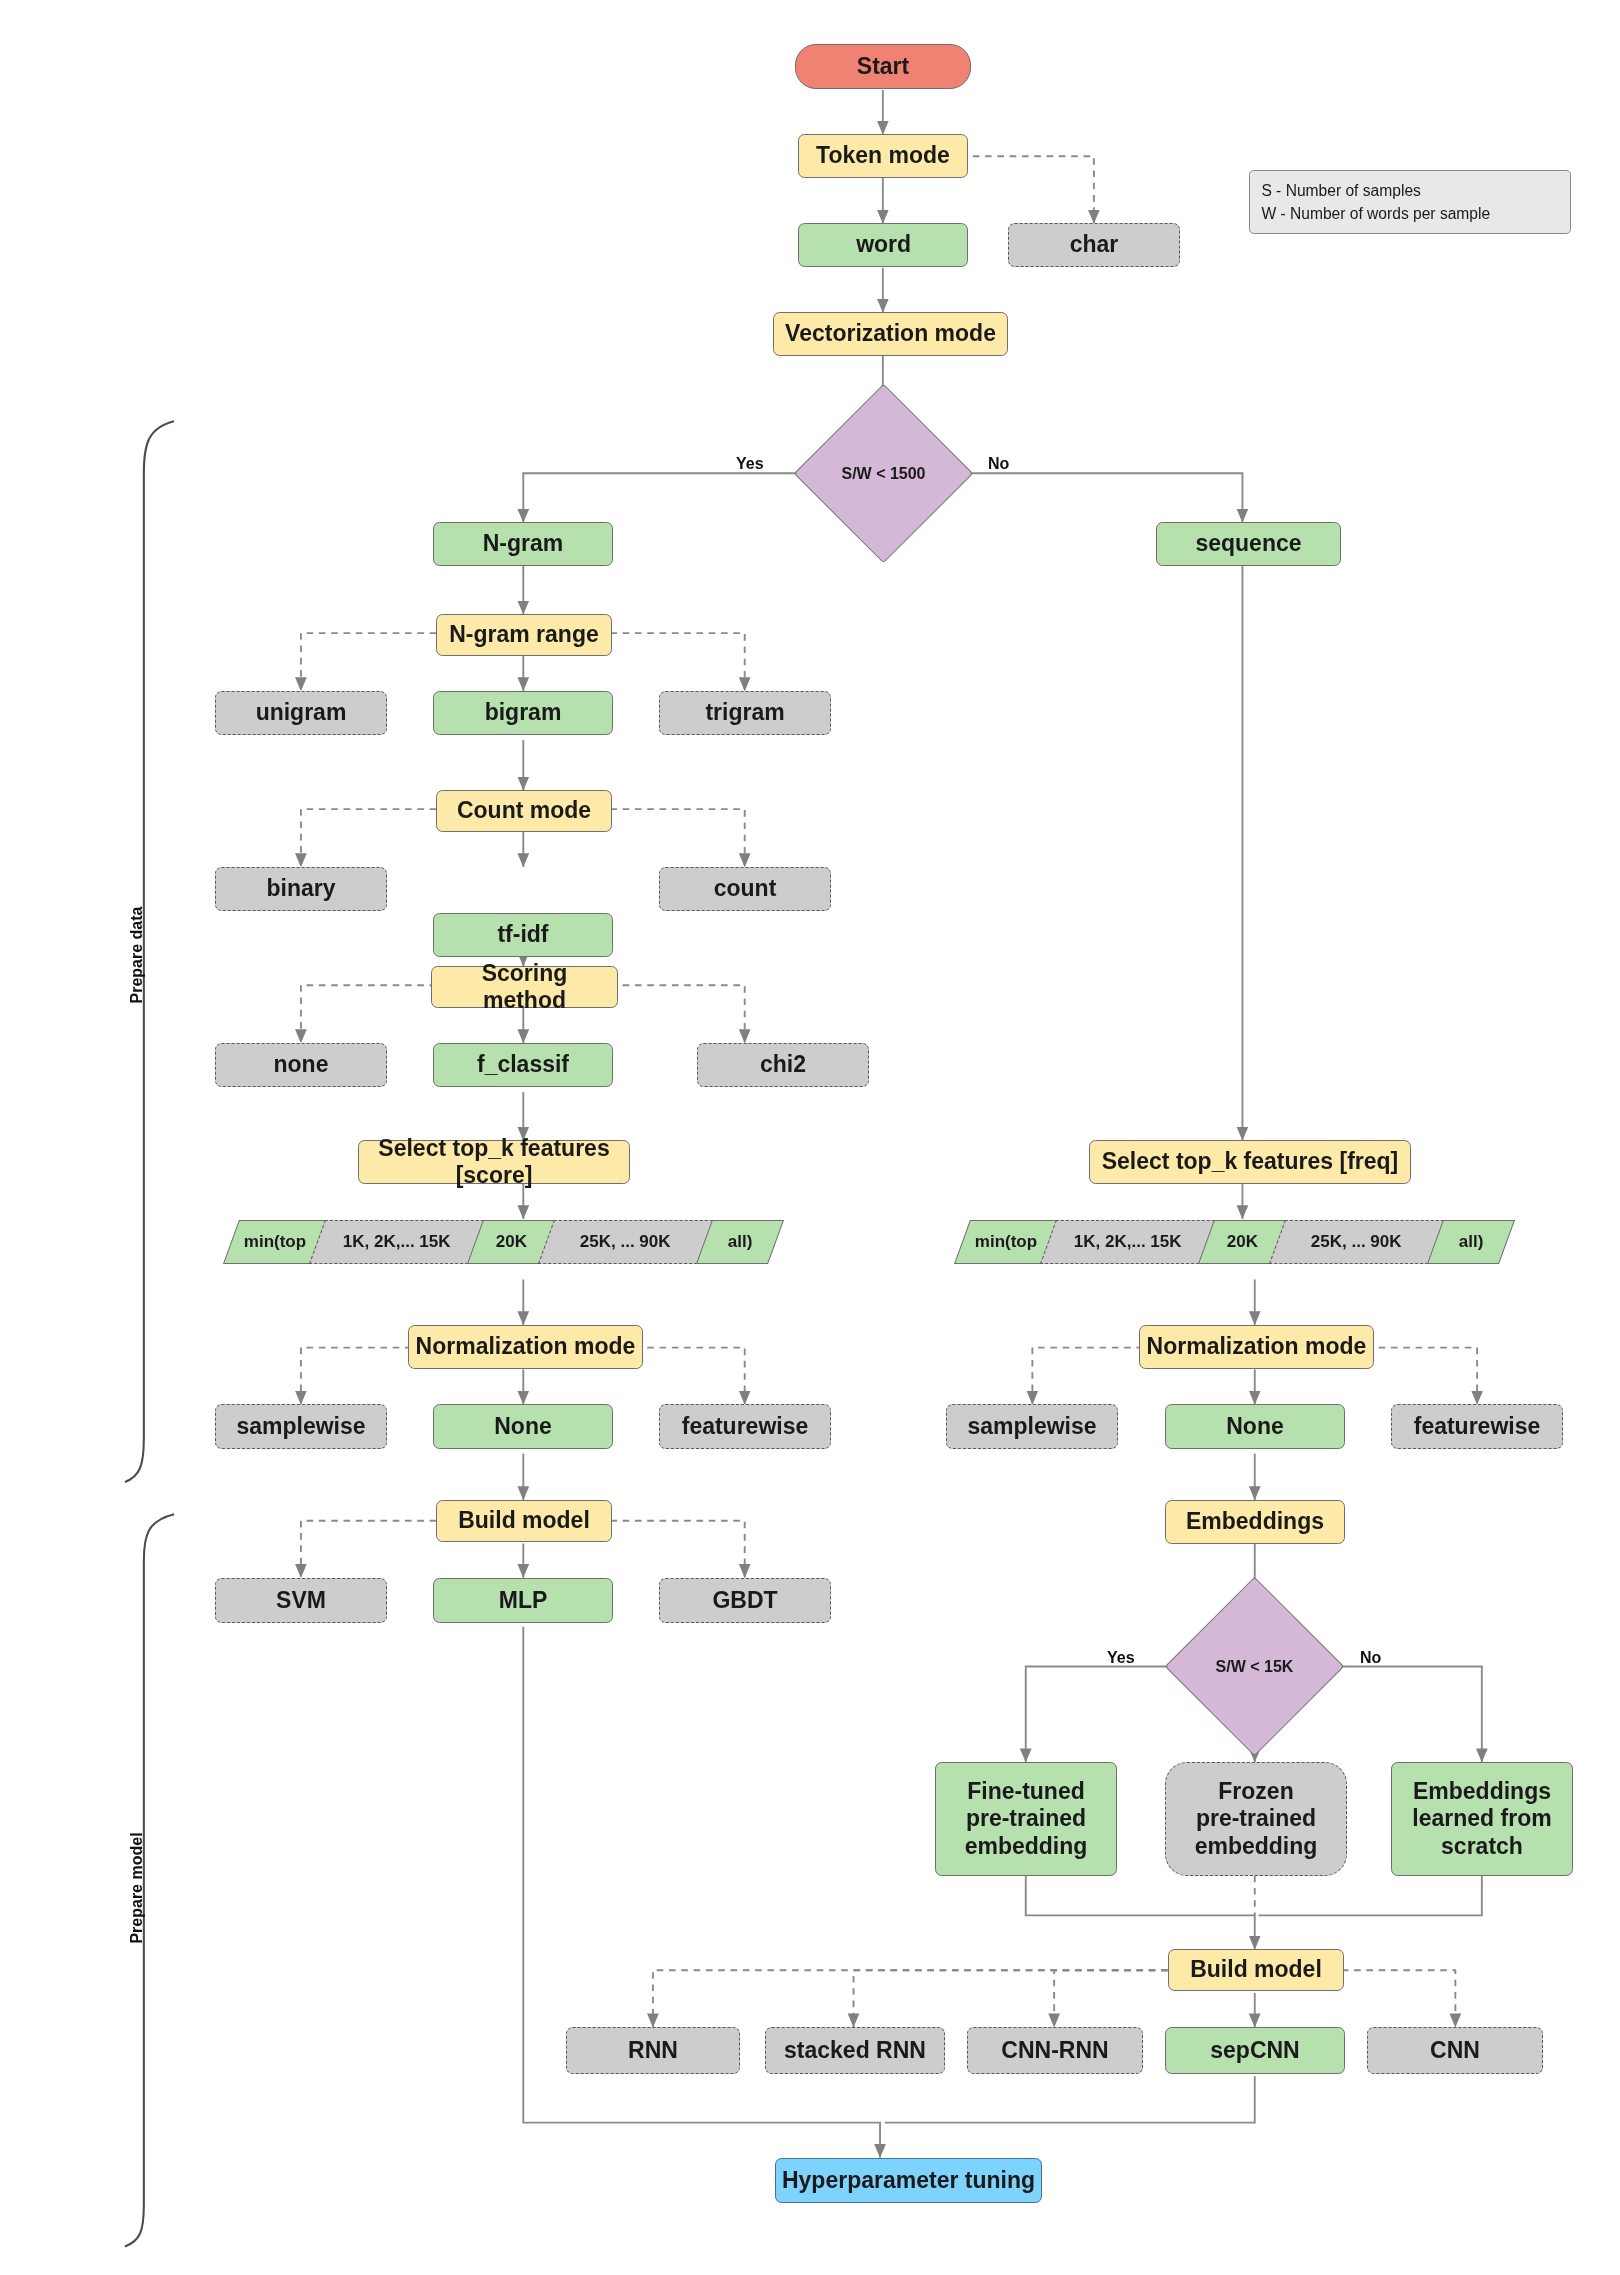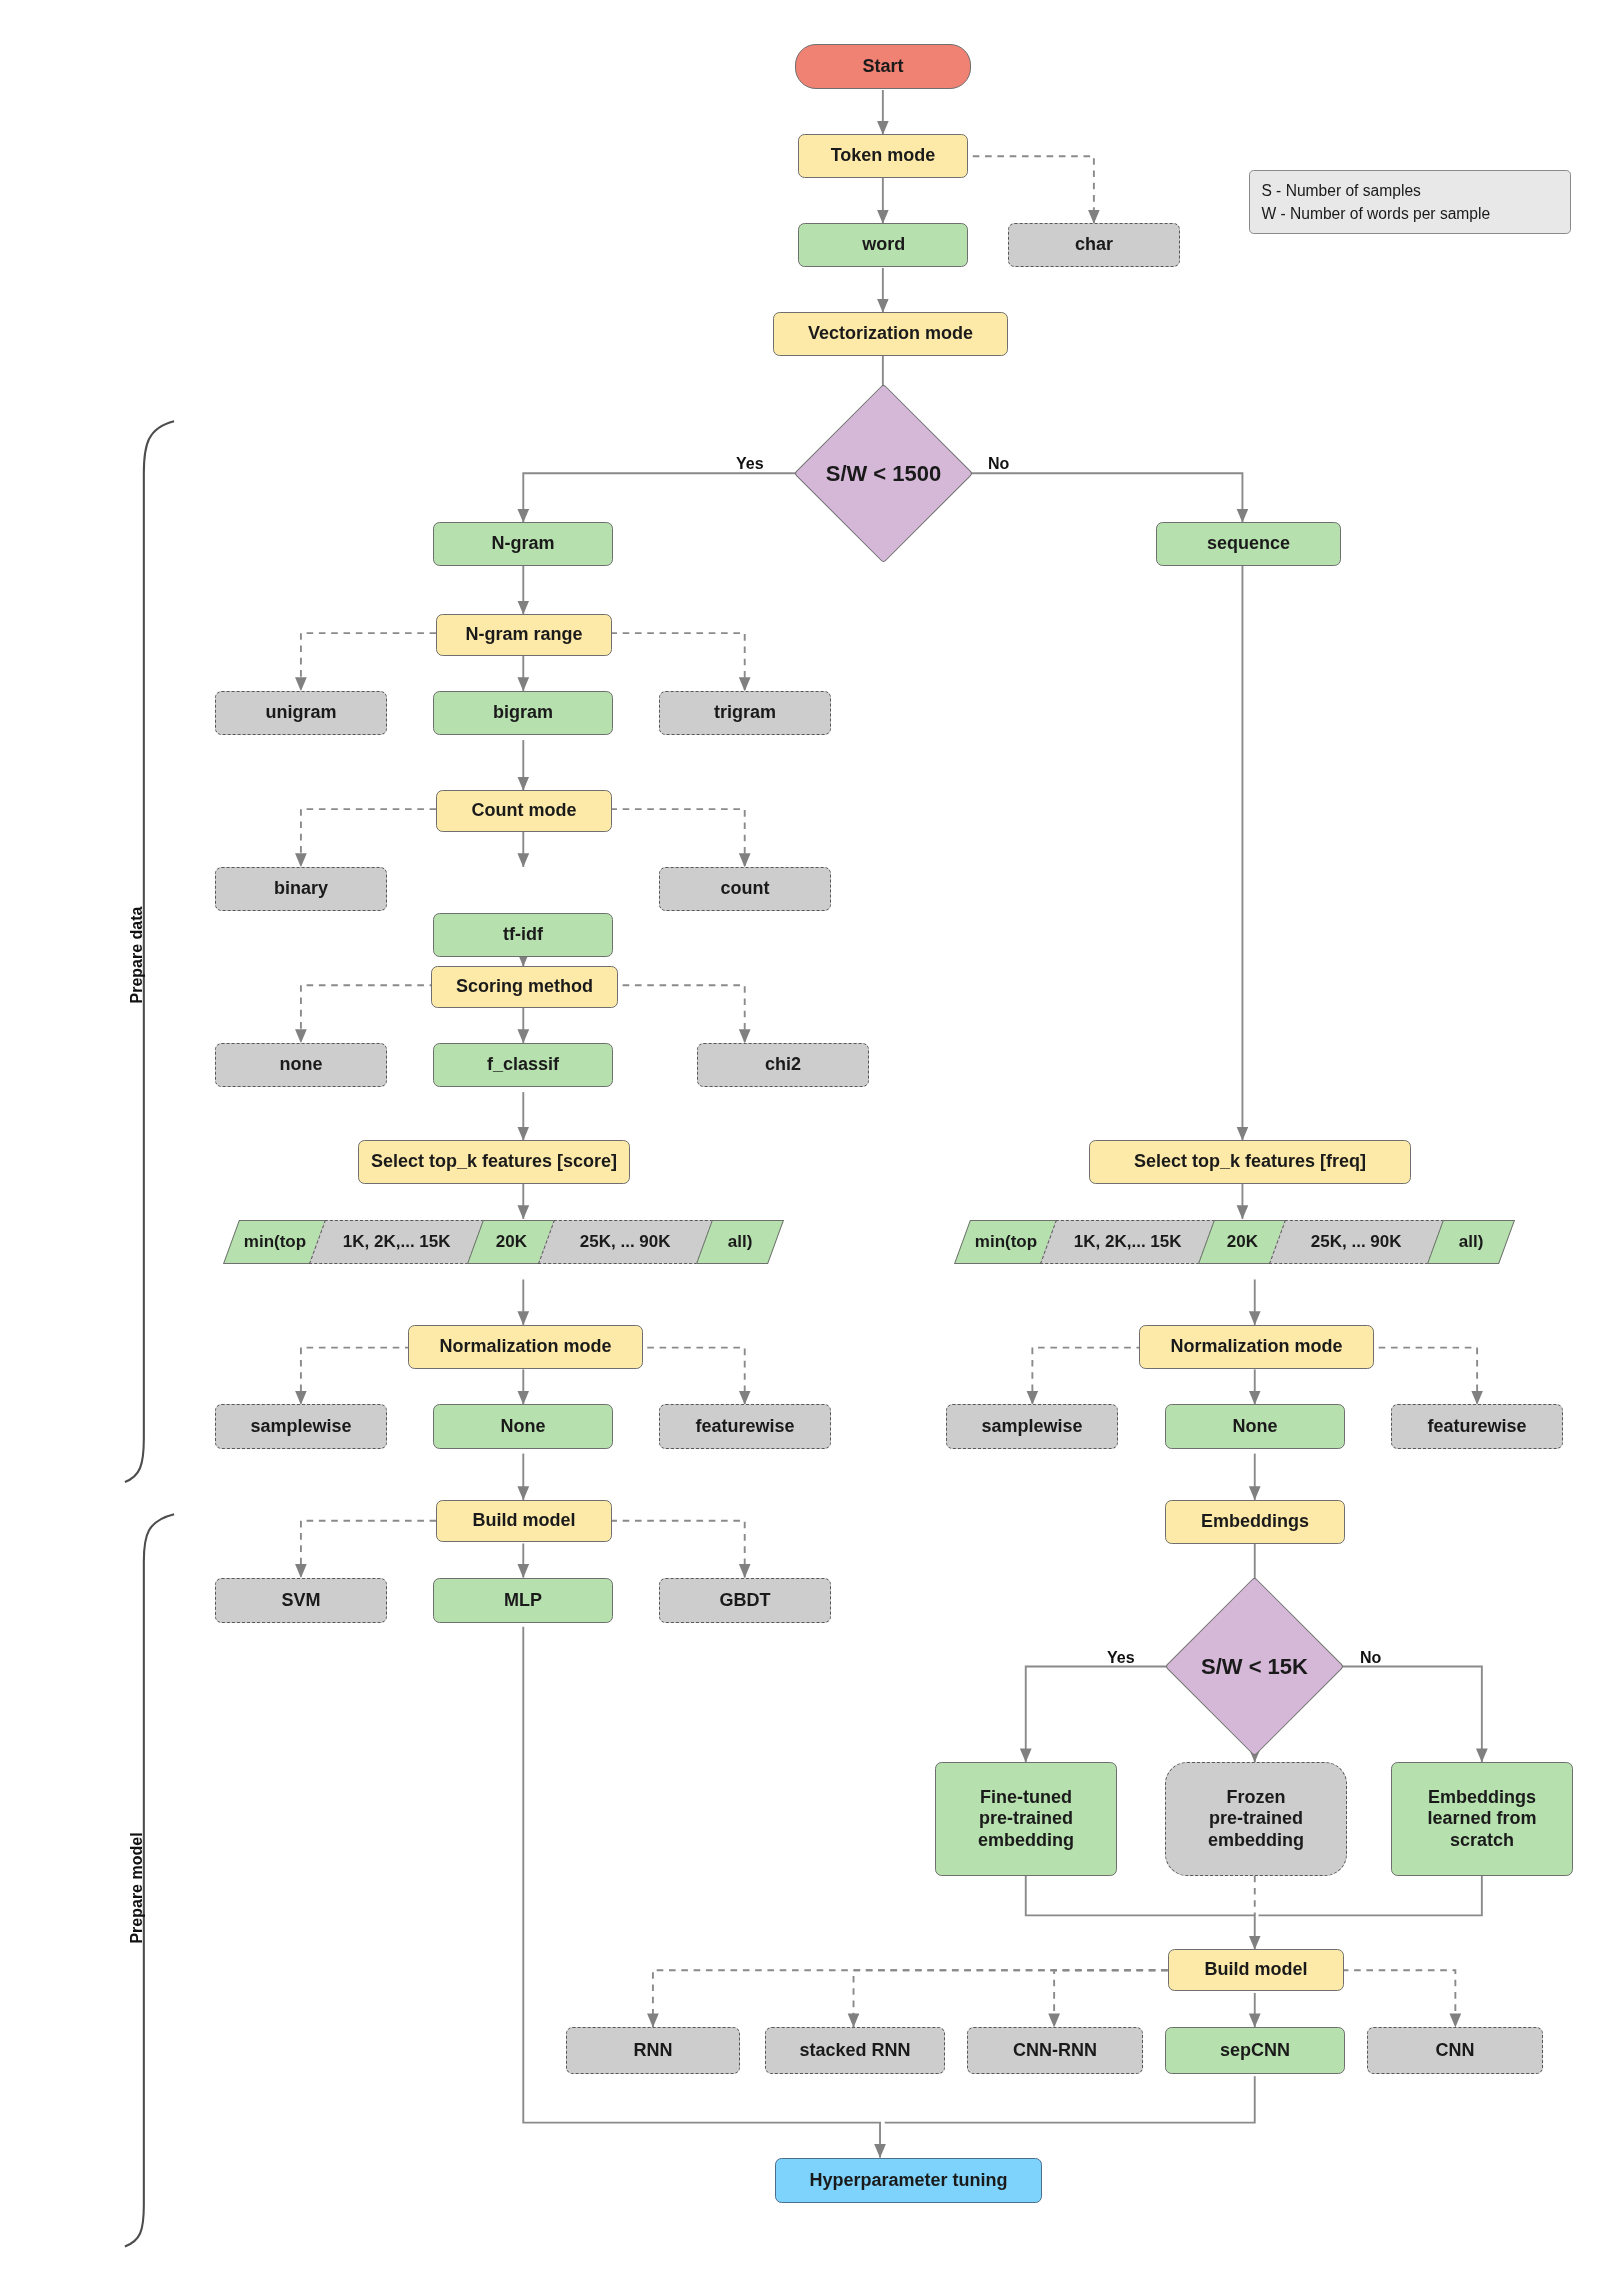--- a/index.html
+++ b/index.html
@@ -18,7 +18,7 @@
     align-items: center;
     justify-content: center;
     text-align: center;
-    font-size: 18px;
+    font-size: 23px;
     font-weight: bold;
     color: #1a1a1a;
     border-radius: 6.6px;

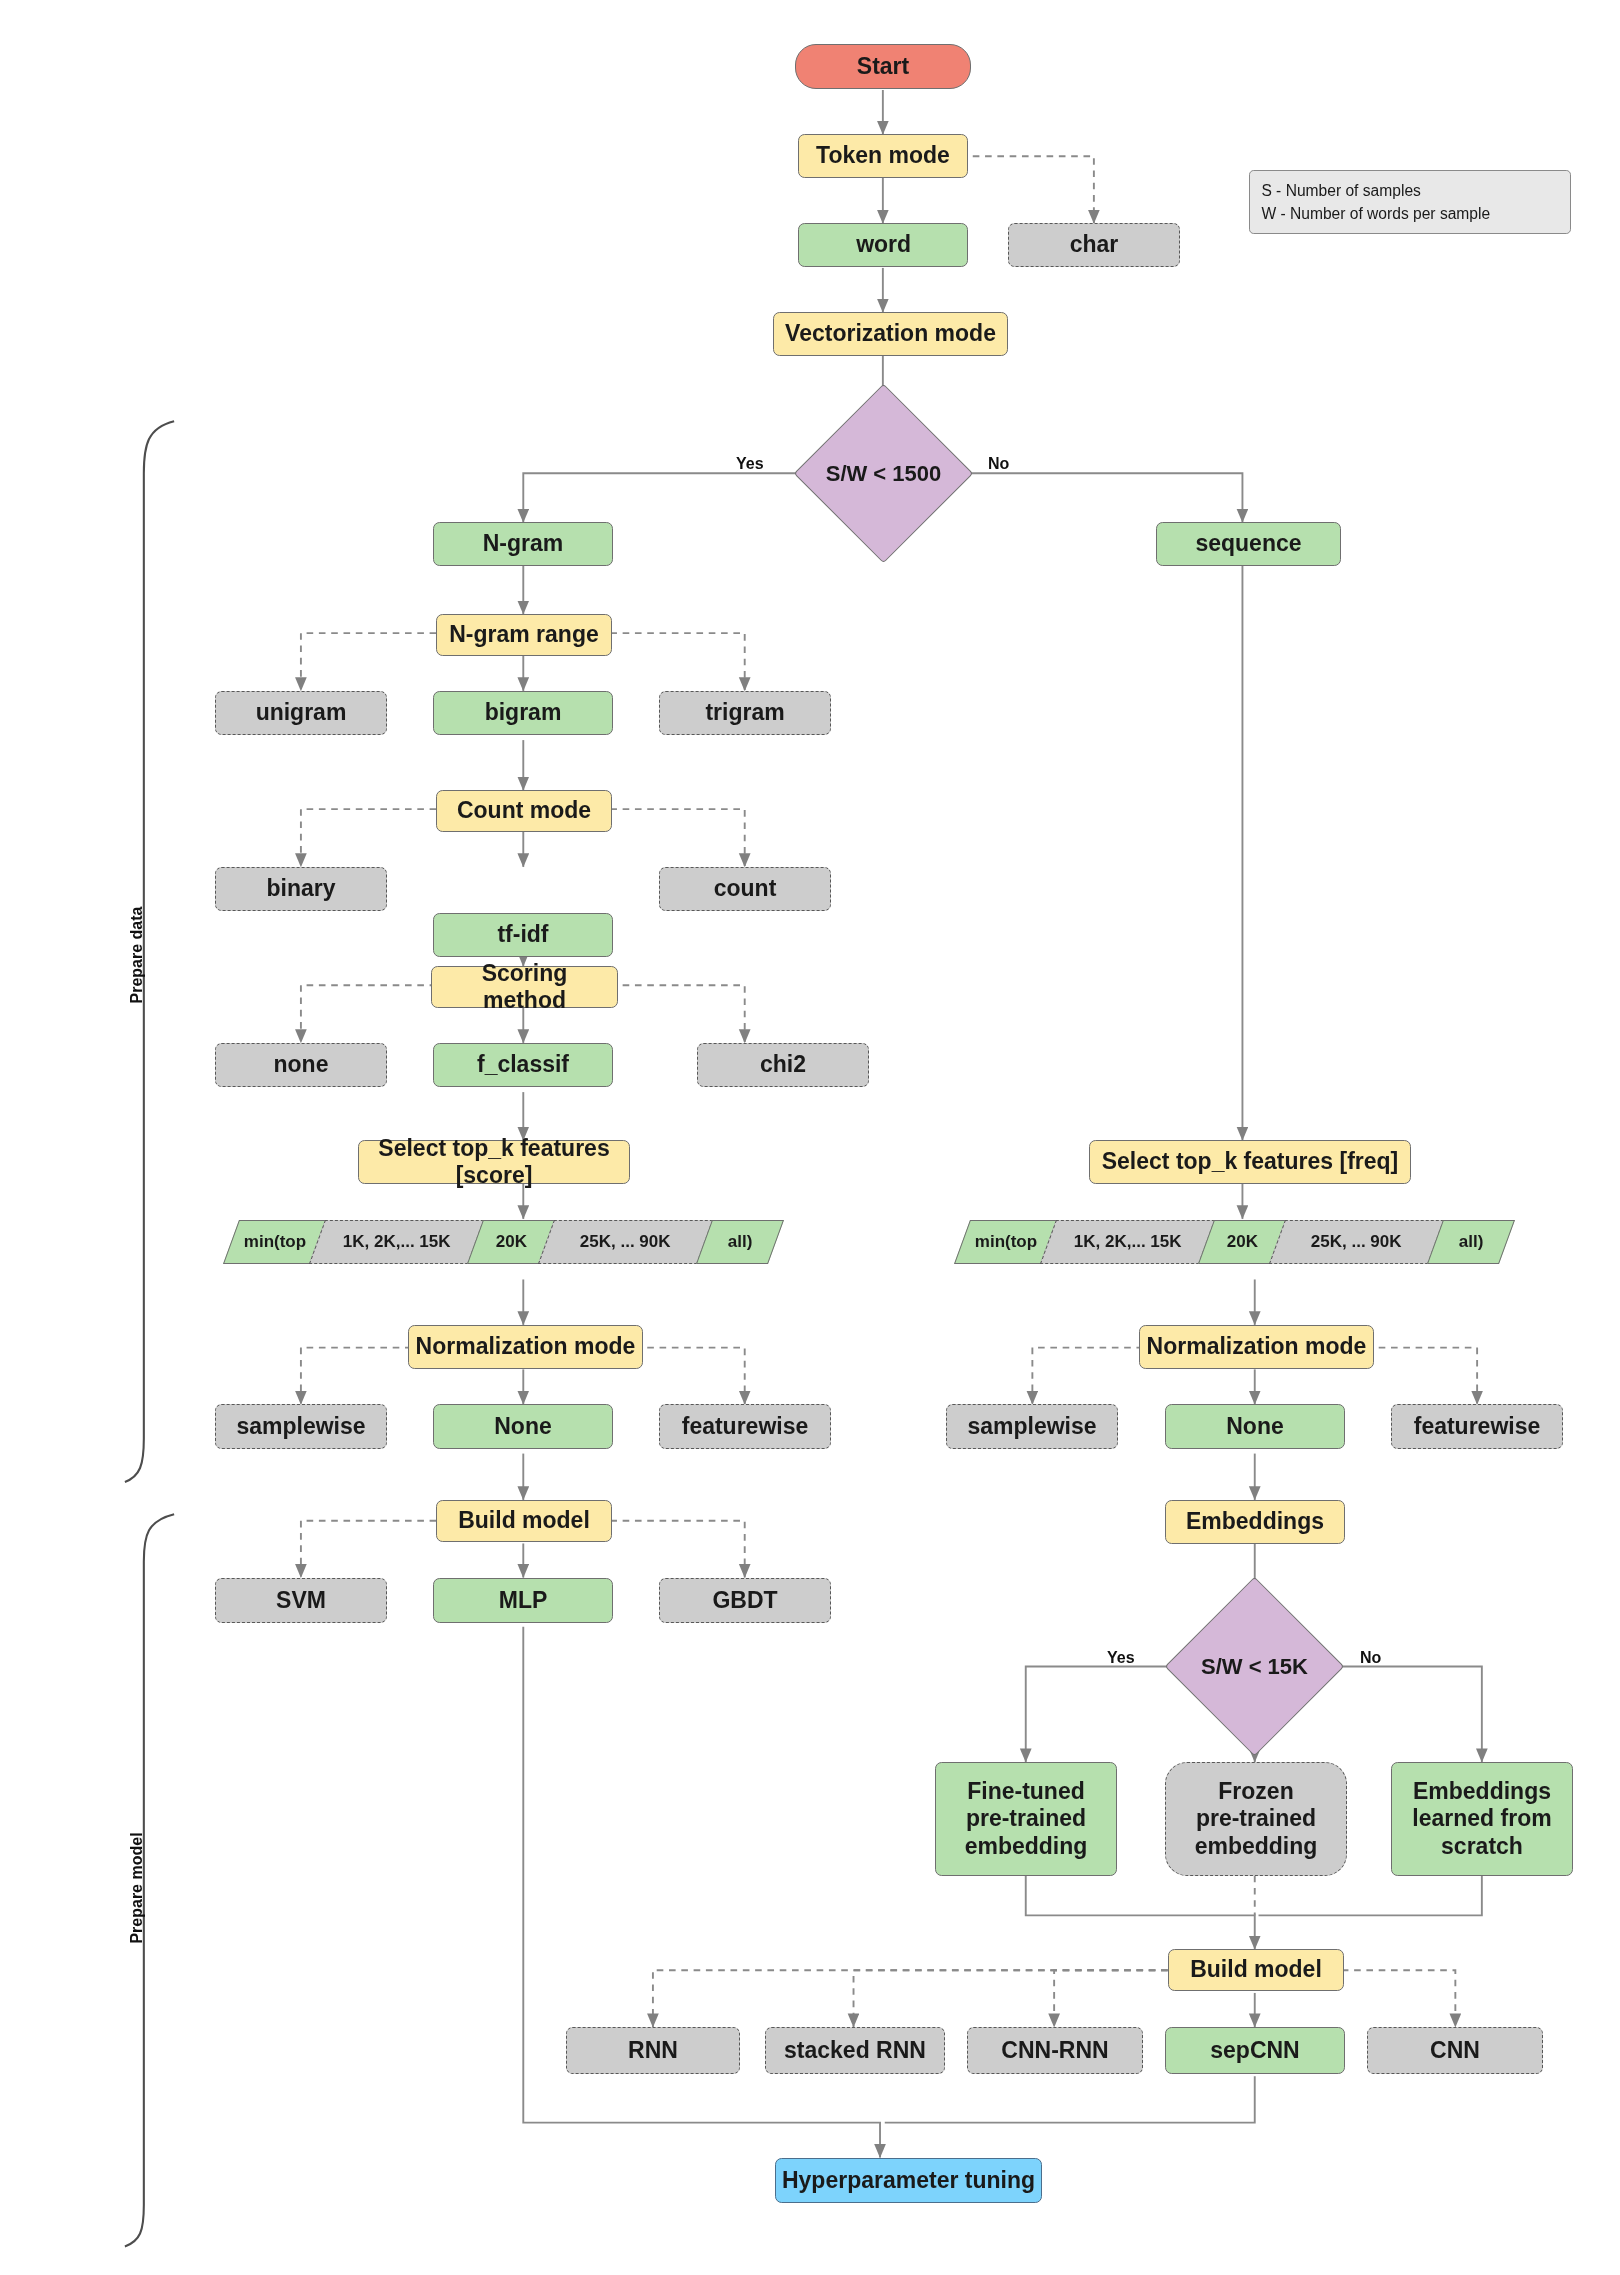--- a/index.html
+++ b/index.html
@@ -45,7 +45,7 @@
   .diamond-label {
     position:absolute; left:0; top:0; width:100%; height:100%;
     display:flex; align-items:center; justify-content:center;
-    font-size:22px; font-weight:bold; color:#1a1a1a;
+    font-size:16px; font-weight:bold; color:#1a1a1a;
   }
   .legend {
     position:absolute;

